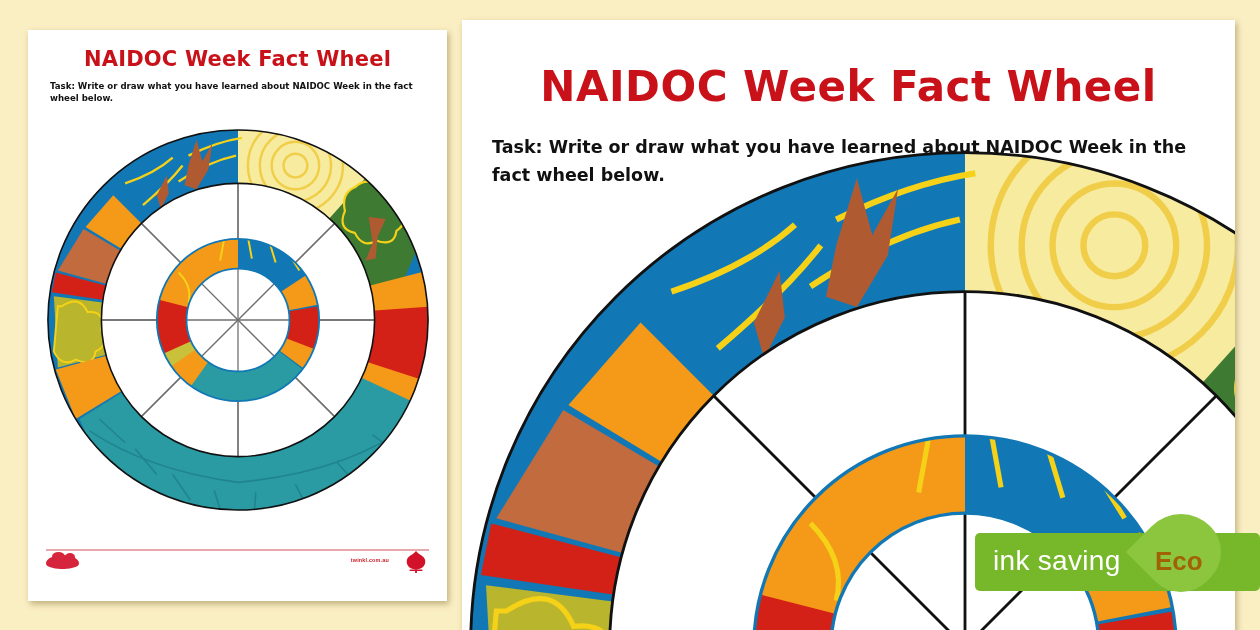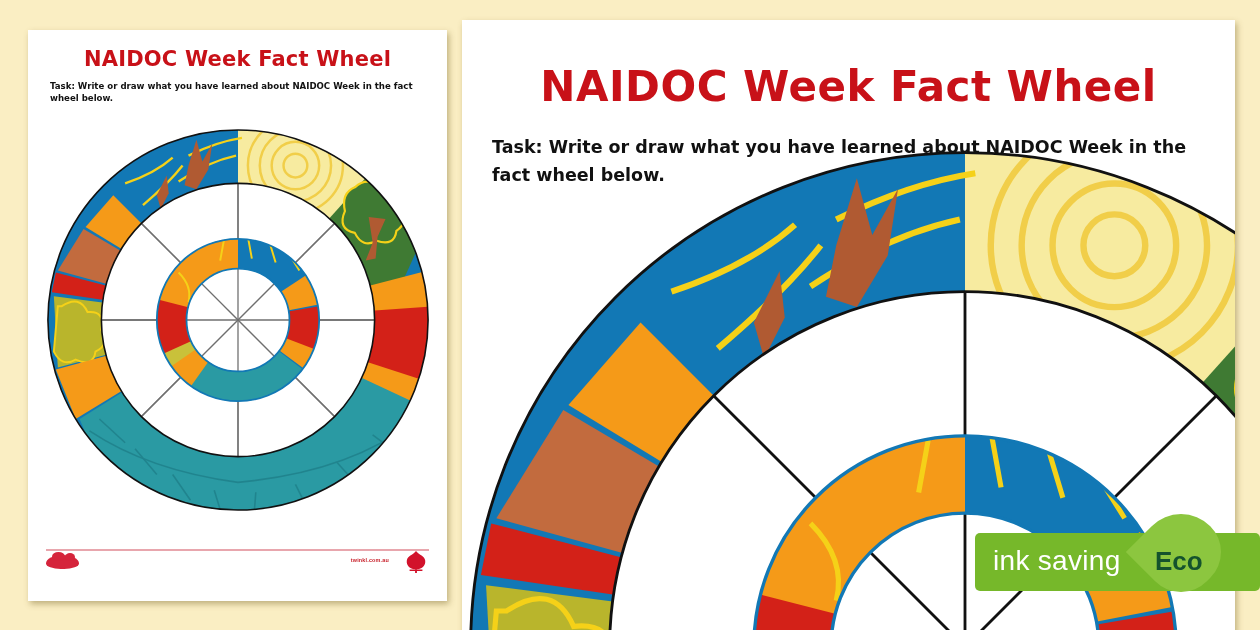--- a/index.html
+++ b/index.html
@@ -131,7 +131,7 @@
   }
   .eco-eco {
     position:absolute; left:180px; top:13px;
-    color:#14532d;
+    color:#a16207;
     font-size:26px;
     font-weight:bold;
     font-family:"Liberation Sans", sans-serif;

